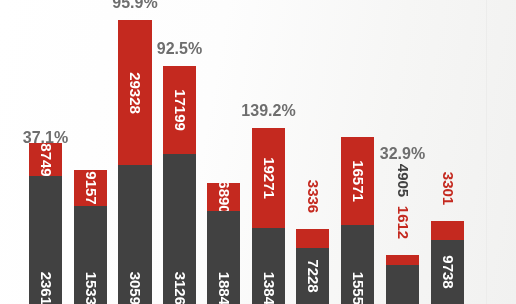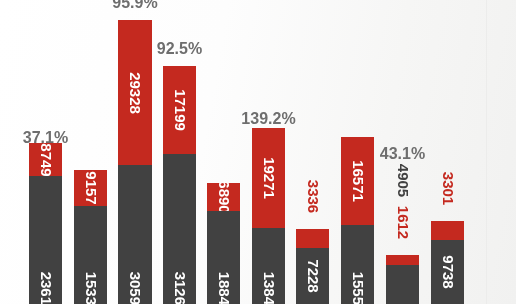--- a/index.html
+++ b/index.html
@@ -174,7 +174,7 @@
           </div>
         </div>
       </div>
-      <div class="pct-label" style="left: 223.5px; width: 90px; top: 103px; margin-top: 8px;">139.2%</div>
+      <div class="pct-label" style="left: 223.5px; width: 90px; top: 103px;">139.2%</div>
       <div class="bar-group" style="left: 296px; width: 33px; height: 75px;">
         <div class="stack" style="height: 75px;">
           <div class="seg seg-red" style="height: 19px;"></div>

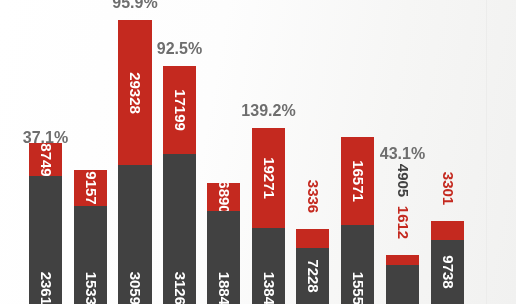--- a/index.html
+++ b/index.html
@@ -202,7 +202,7 @@
       </div>
       <div class="outside-label outside-red" style="left: 402.5px; top: 215px;">1612</div>
       <div class="outside-label outside-gray" style="left: 402.5px; top: 173px;">4905</div>
-      <div class="pct-label" style="left: 357.5px; width: 90px; top: 146px;">43.1%</div>
+      <div class="pct-label" style="left: 357.5px; width: 90px; top: 146px;">32.9%</div>
       <div class="bar-group" style="left: 431px; width: 33px; height: 83px;">
         <div class="stack" style="height: 83px;">
           <div class="seg seg-red" style="height: 19px;"></div>

